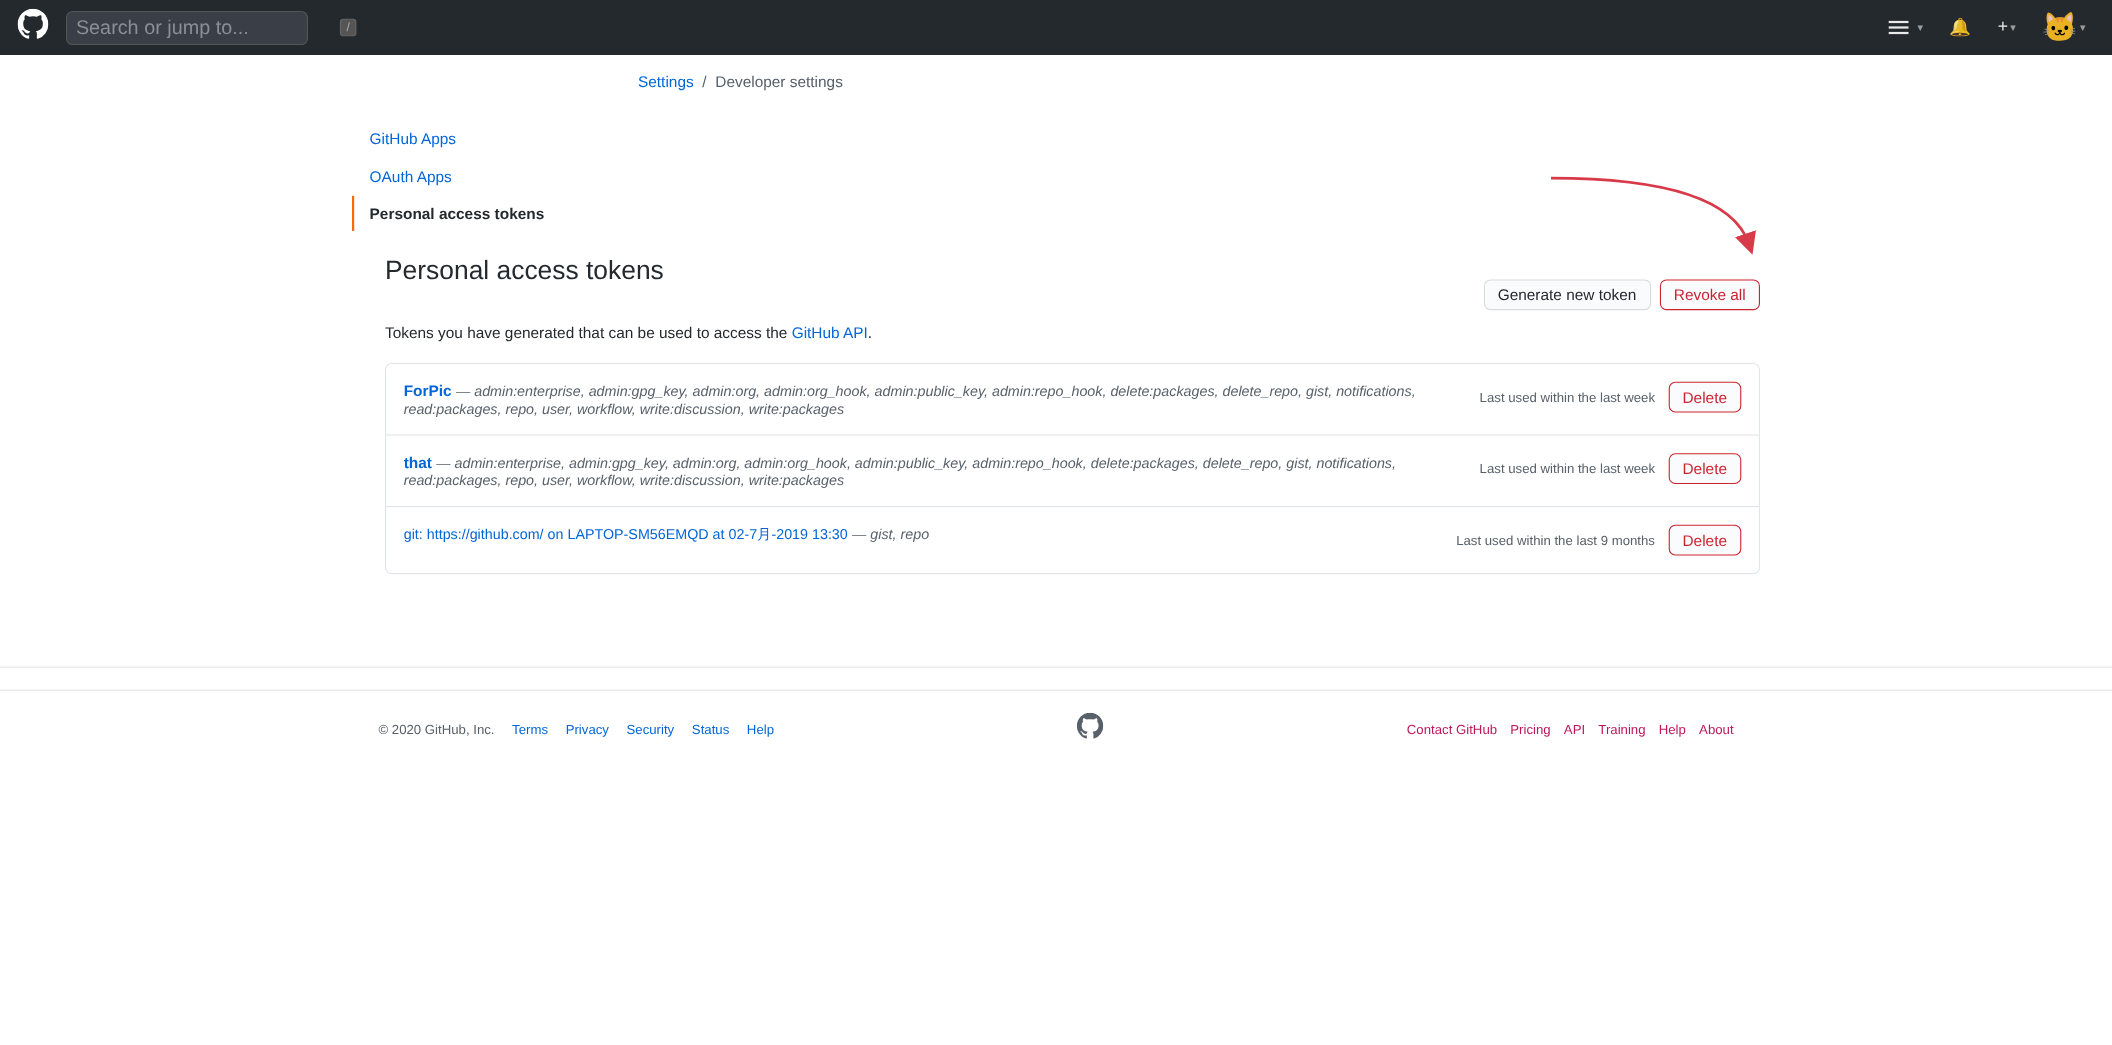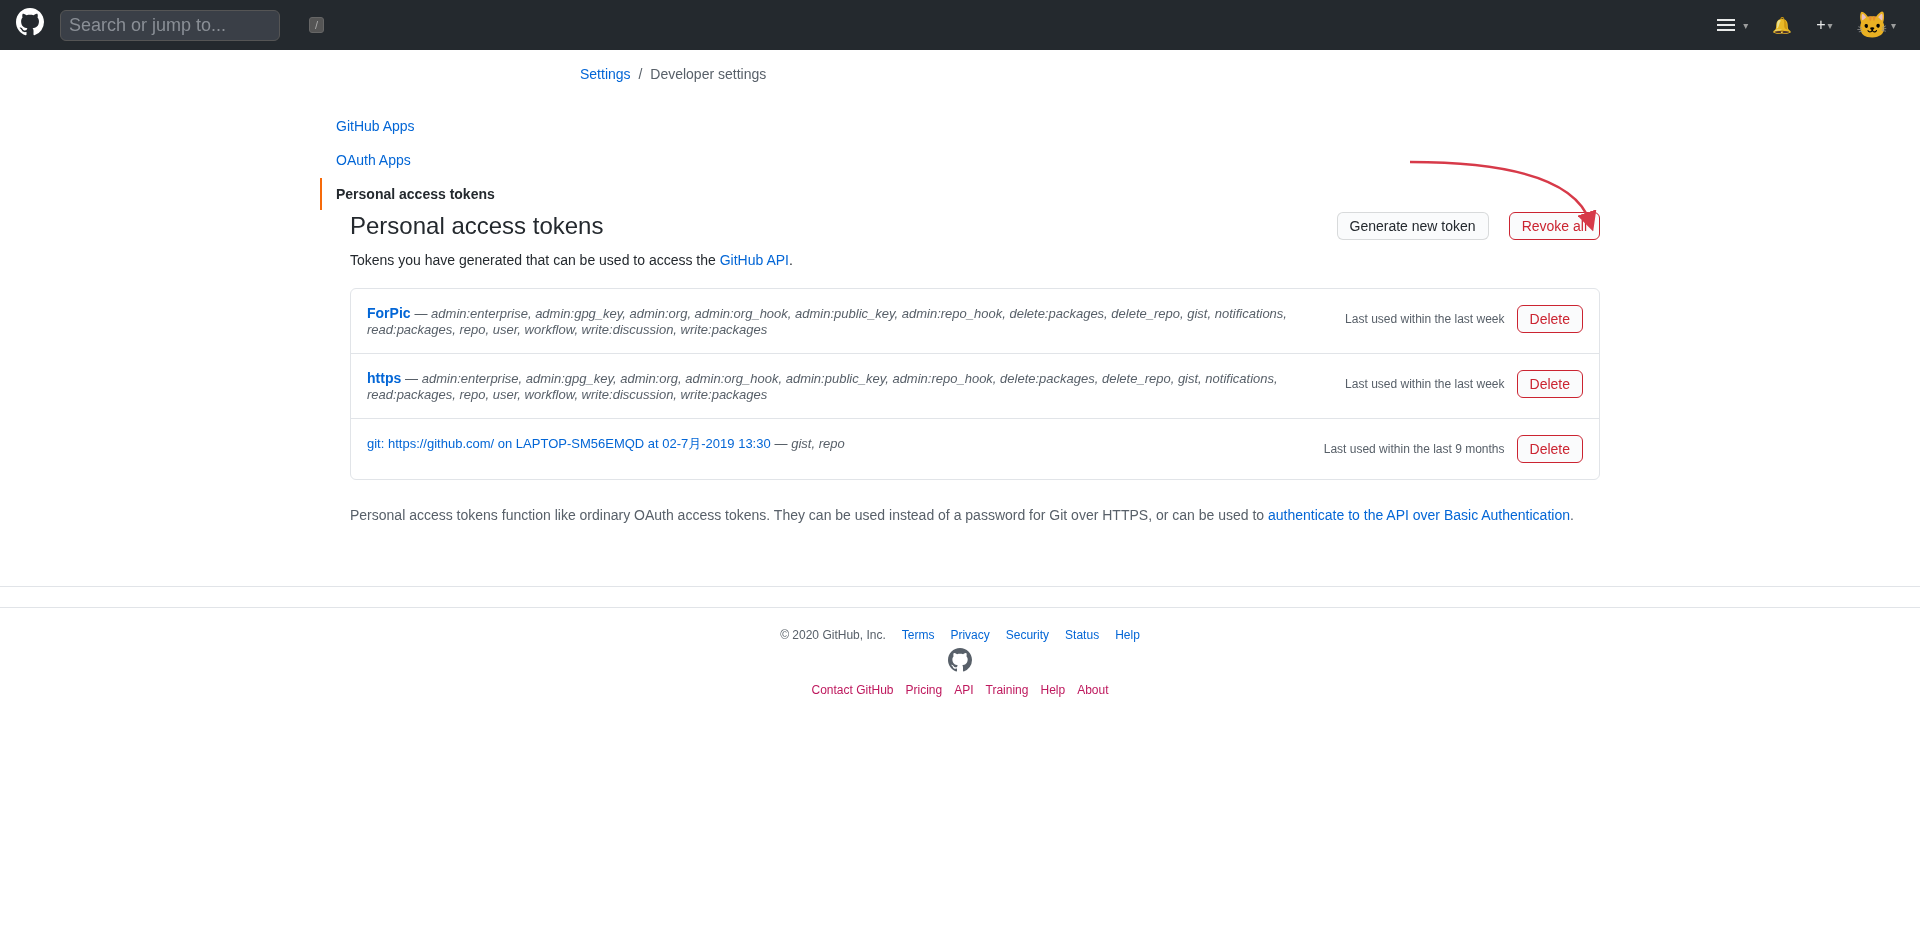--- a/index.html
+++ b/index.html
@@ -37,7 +37,7 @@
     
     .page-header { display: flex; align-items: center; justify-content: space-between; margin-bottom: 12px; }
     .page-title { font-size: 24px; font-weight: 400; color: #24292e; }
-    .page-actions { display: flex; gap: 20px; }
+    .page-actions { display: flex; gap: 8px; margin-top: 42px; }
 
     .btn { display: inline-block; padding: 5px 12px; font-size: 14px; border-radius: 6px; cursor: pointer; border: 1px solid; text-decoration: none; font-weight: 500; }
     .btn-default { background: #fafbfc; border-color: rgba(27,31,35,.15); color: #24292e; }

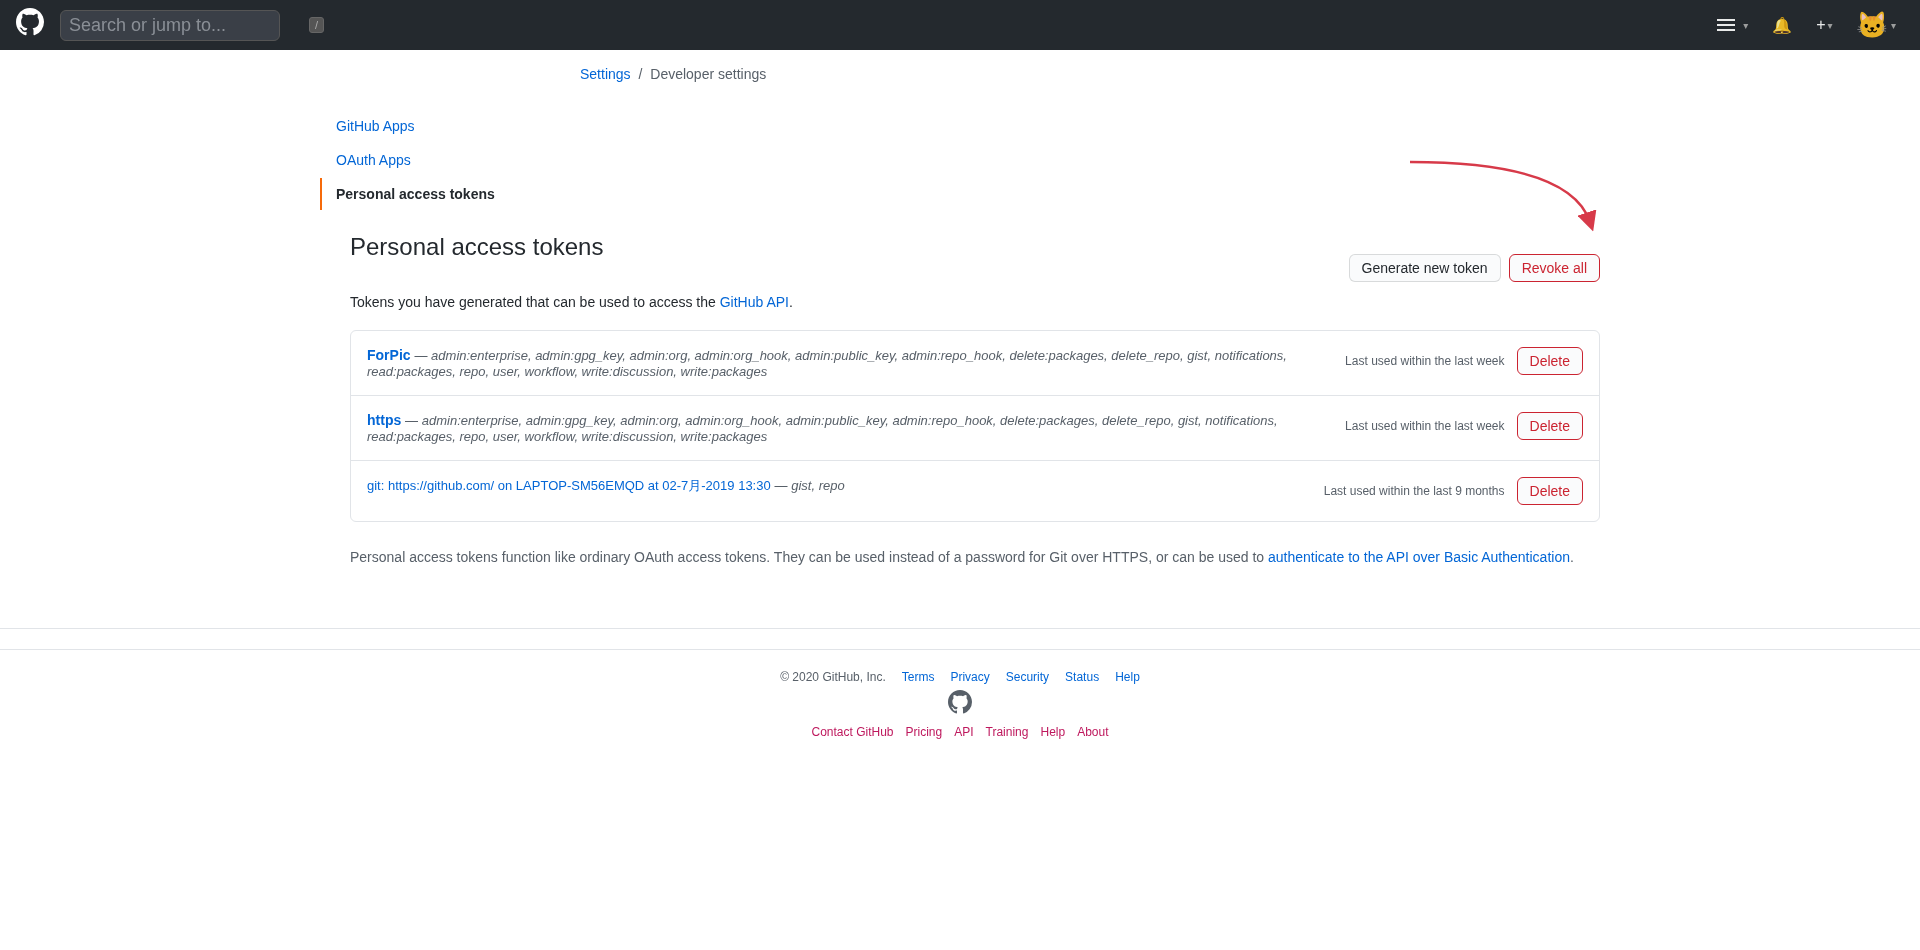--- a/index.html
+++ b/index.html
@@ -175,7 +175,7 @@
       <div class="token-item">
         <div class="token-info">
           <div>
-            <a href="#" class="token-name-link">https</a>
+            <a href="#" class="token-name-link">that</a>
             <span style="color:#586069; font-size:13px; font-style:italic;"> — <span>admin:enterprise, admin:gpg_key, admin:org, admin:org_hook, admin:public_key, admin:repo_hook, delete:packages, delete_repo, gist, notifications, read:packages, repo, user, workflow, write:discussion, write:packages</span></span>
           </div>
         </div>

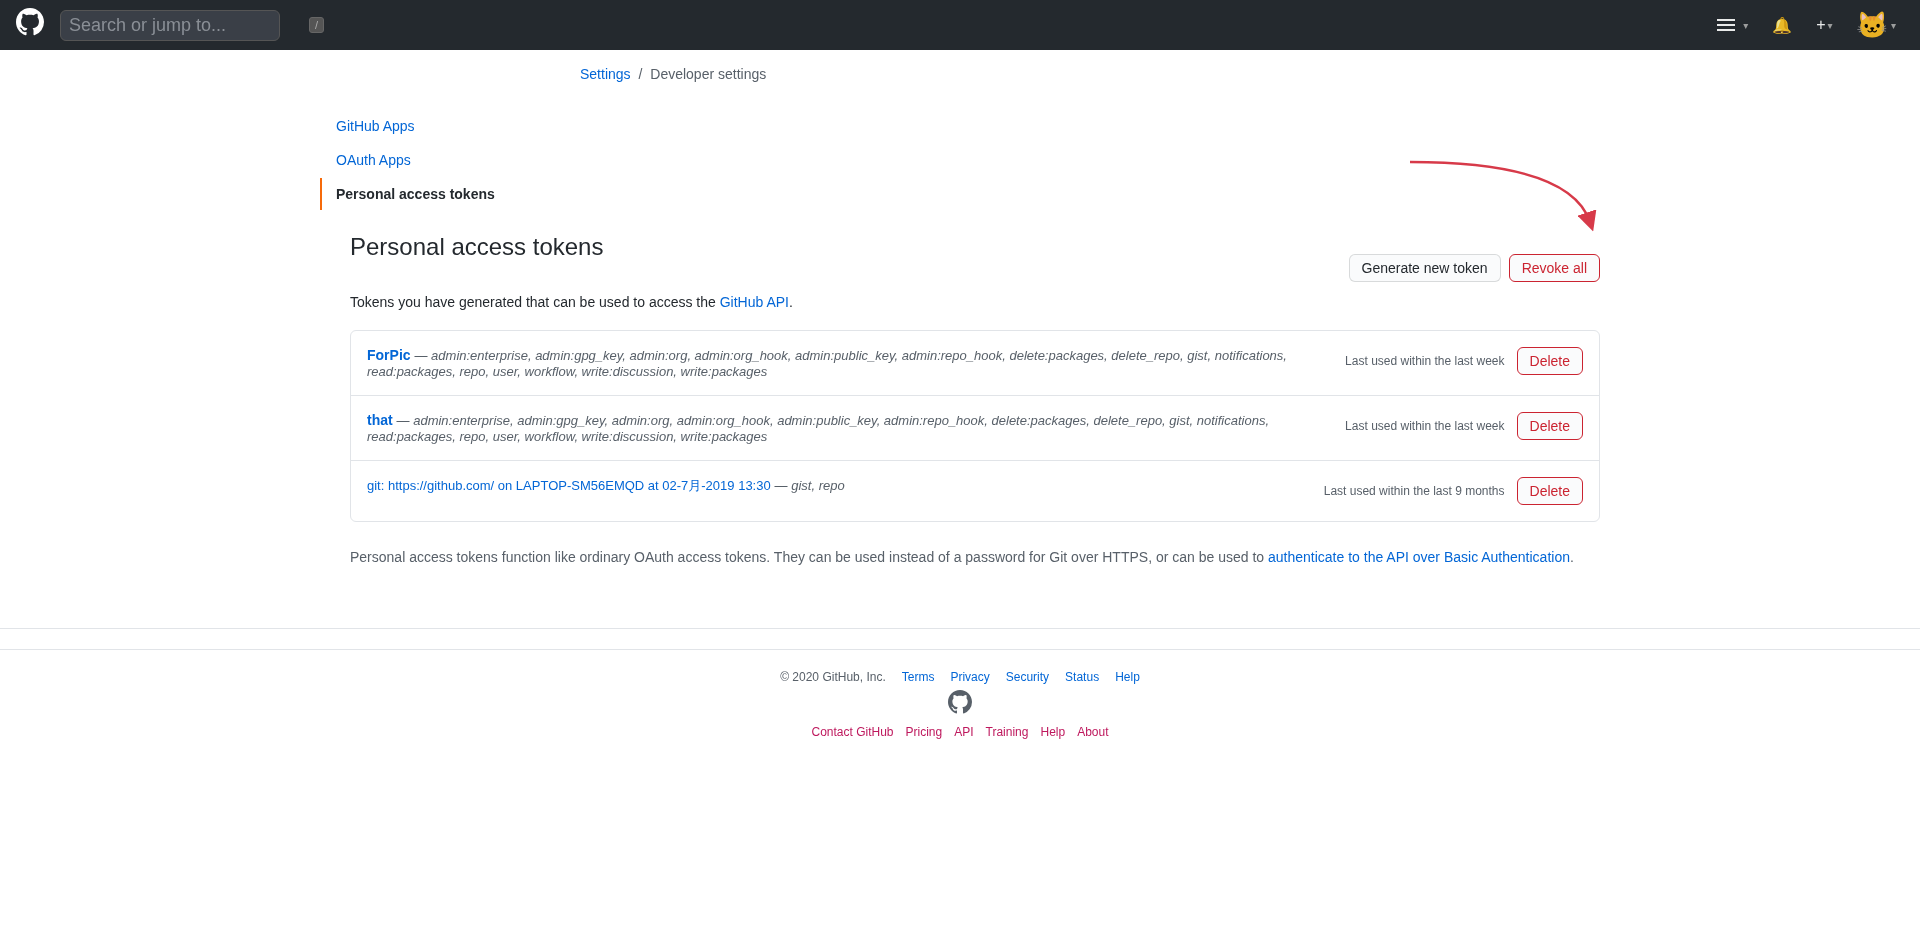--- a/index.html
+++ b/index.html
@@ -200,9 +200,6 @@
 
     </div>
 
-    <p class="footer-note">
-      <span>Personal access tokens function like ordinary OAuth access tokens. They can be used instead of a password for Git over HTTPS, or can be used to </span><a href="#">authenticate to the API over Basic Authentication</a><span>.</span>
-    </p>
 
   </div>
 </div>

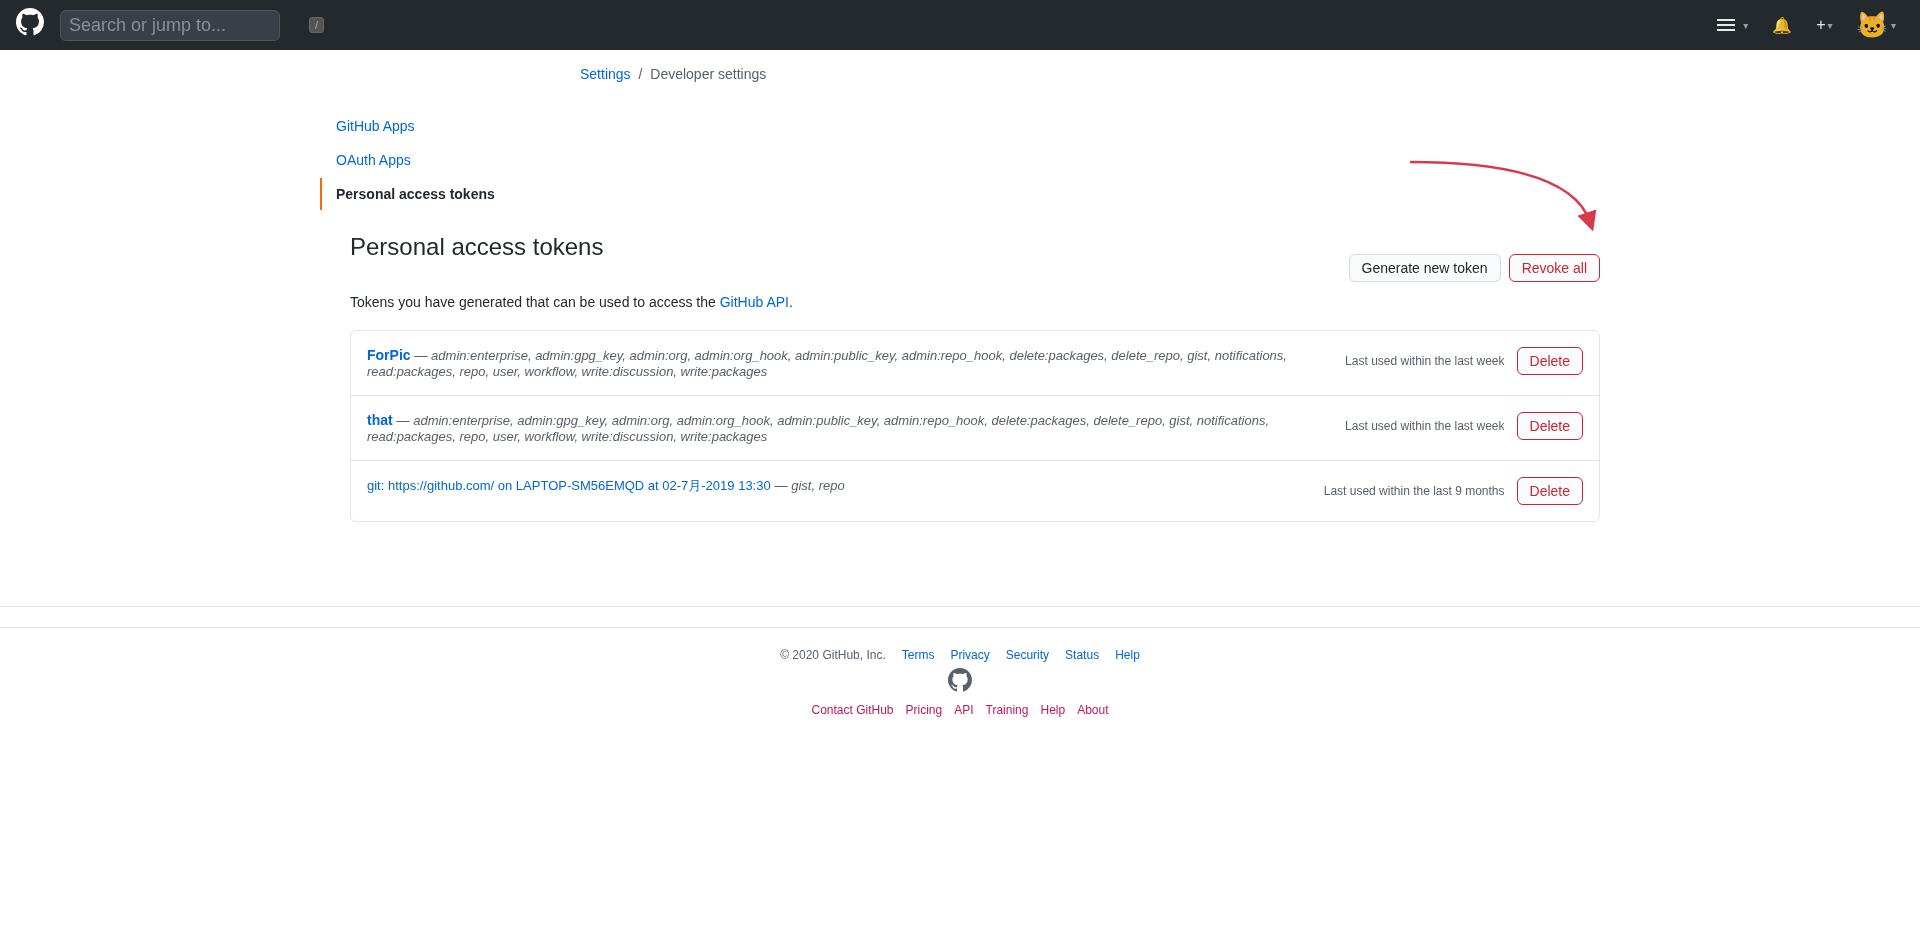--- a/index.html
+++ b/index.html
@@ -63,7 +63,7 @@
 
     
     .site-footer { background: #fff; border-top: 1px solid #e1e4e8; padding: 20px 0; }
-    .site-footer-inner { max-width: 1280px; margin: 0 auto; display: flex; align-items: center; justify-content: space-between; flex-wrap: wrap; gap: 6px; padding: 0 24px; flex-direction: column; }
+    .site-footer-inner { max-width: 1280px; margin: 0 auto; display: flex; align-items: center; justify-content: space-between; flex-wrap: wrap; gap: 6px; padding: 0 24px; }
     .footer-left { display: flex; align-items: center; gap: 16px; flex-wrap: wrap; color: #586069; font-size: 12px; }
     .footer-left a { color: #0366d6; text-decoration: none; font-size: 12px; }
     .footer-center { color: #586069; font-size: 20px; }

